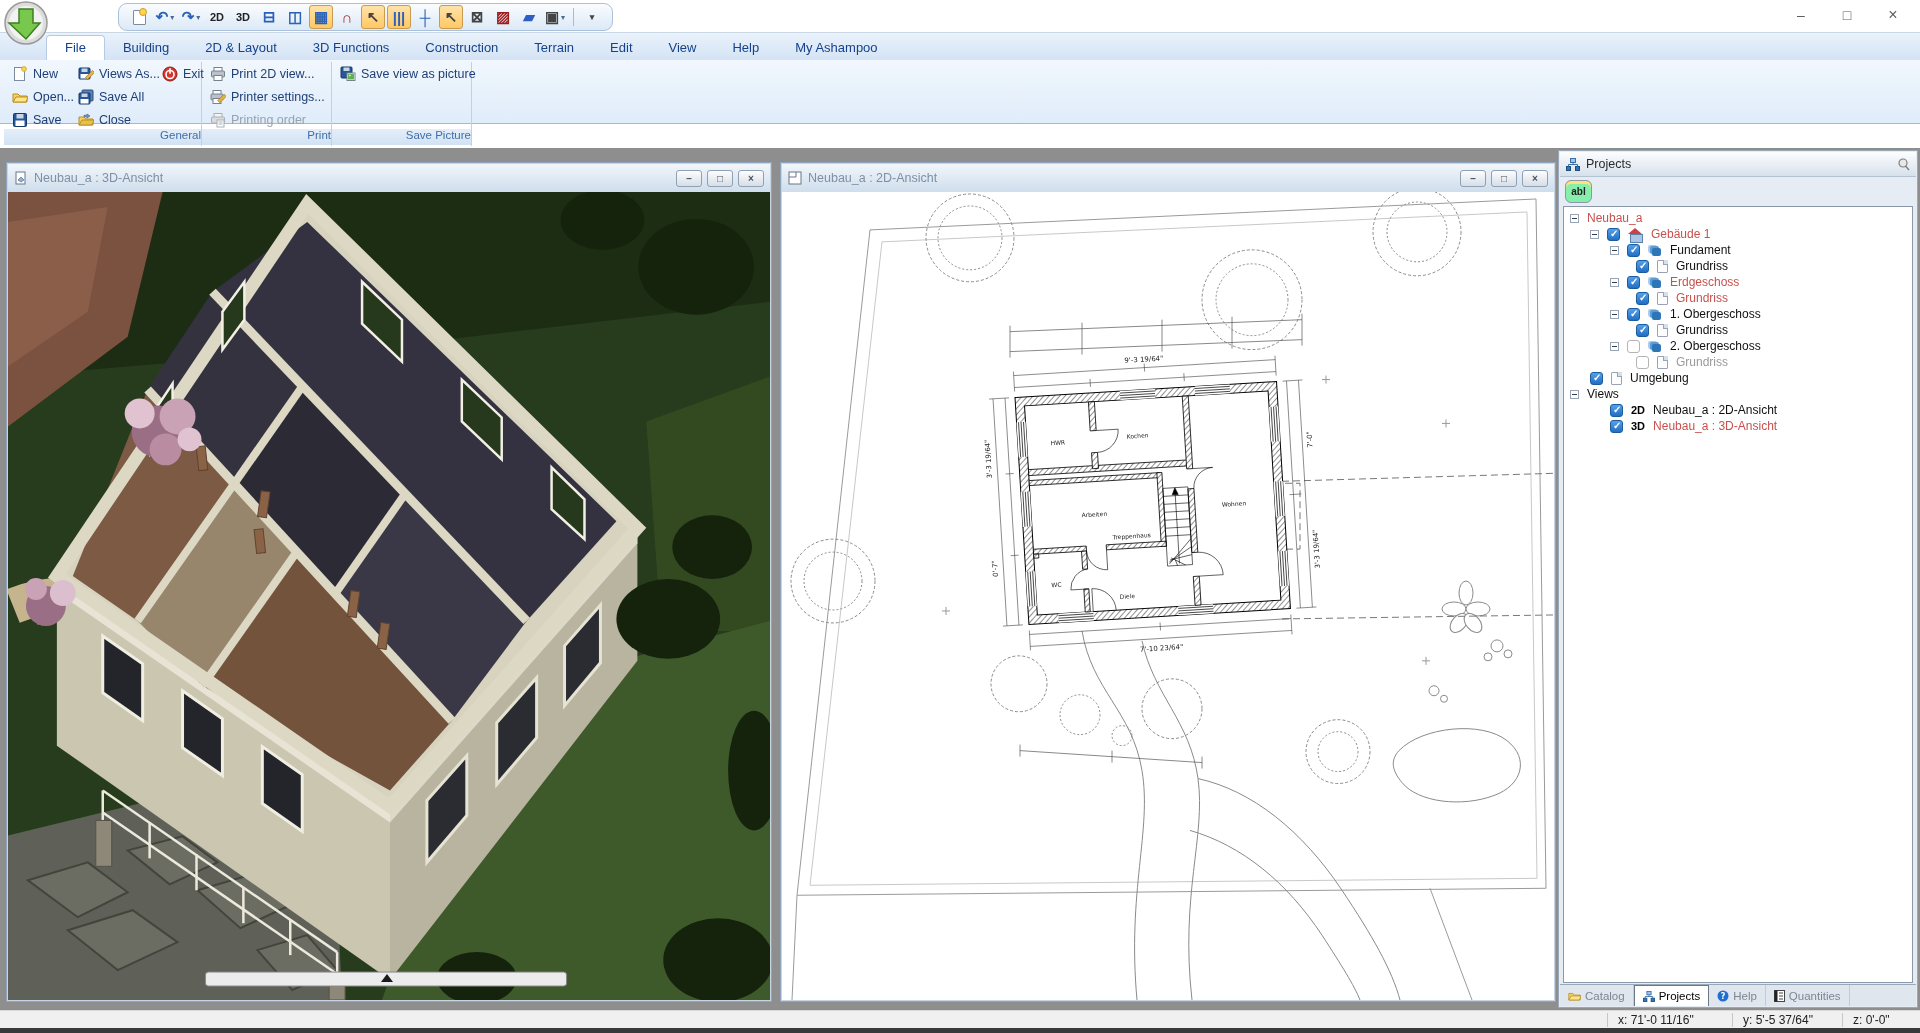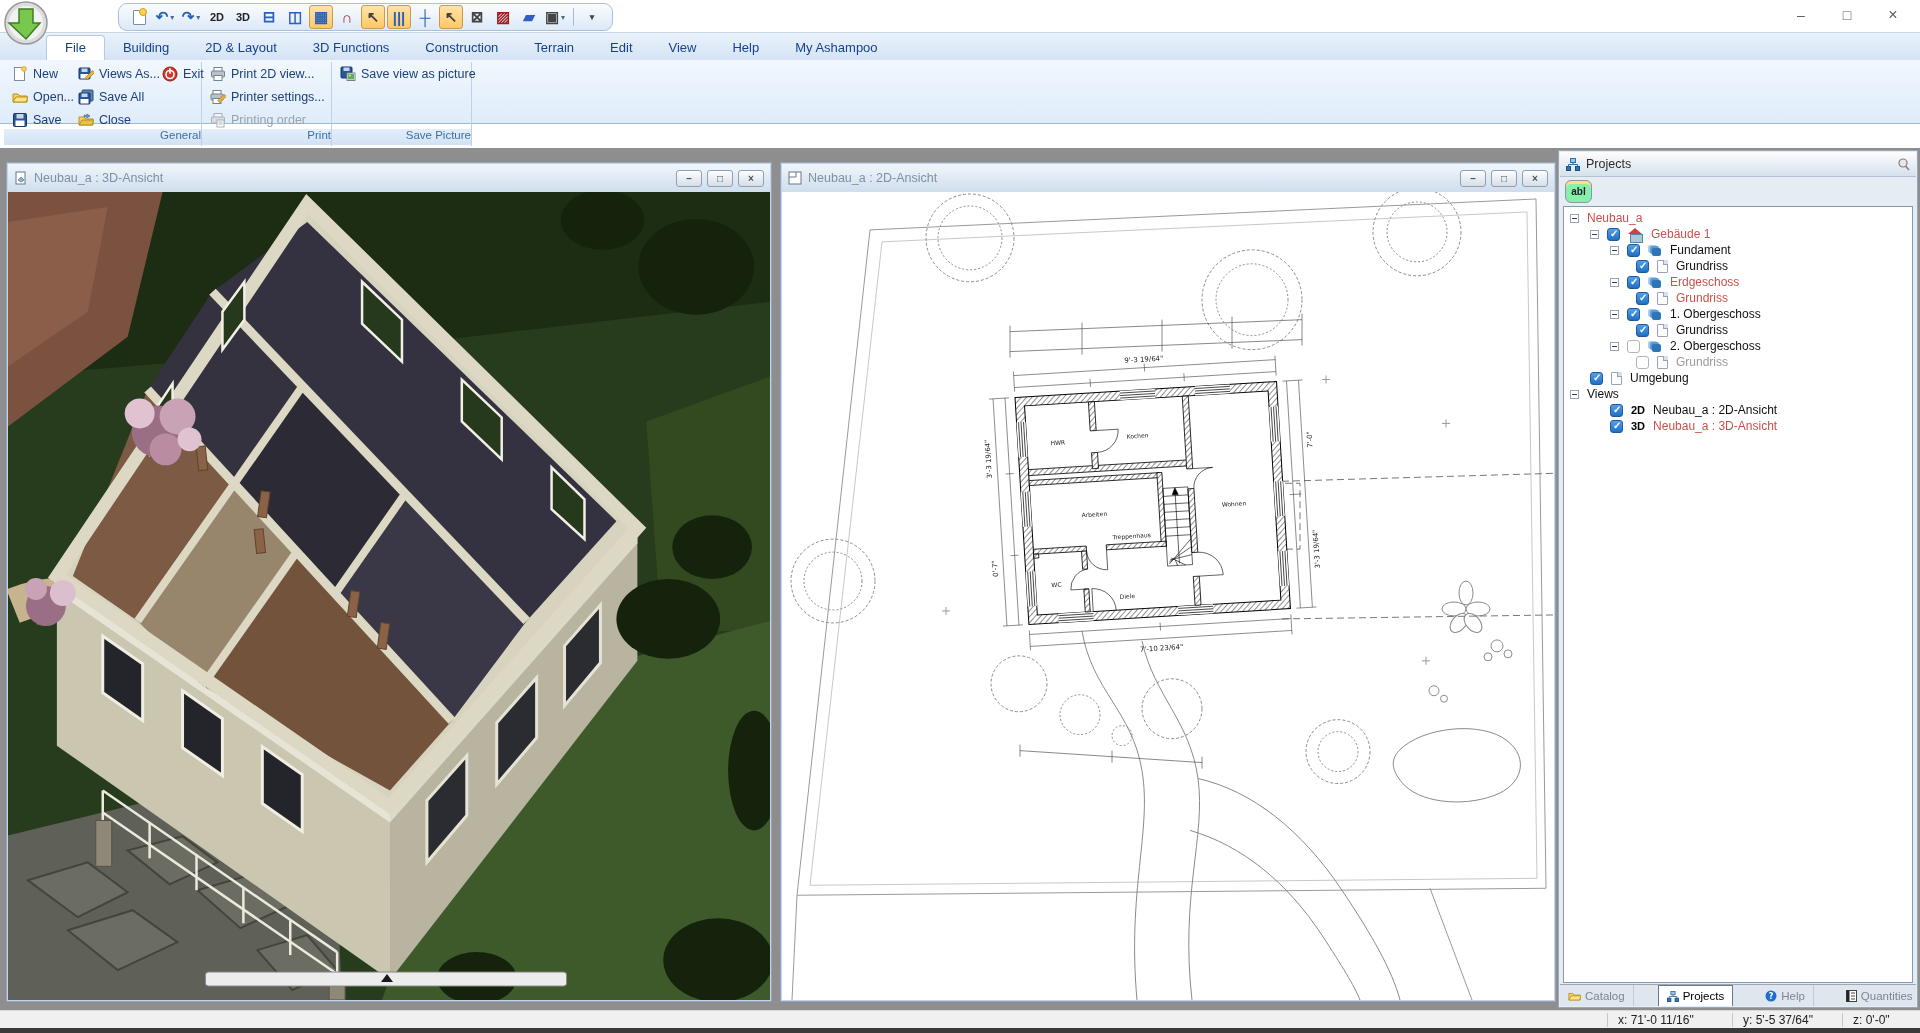--- a/index.html
+++ b/index.html
@@ -78,7 +78,7 @@
   .ico-layer::before { content:""; position:absolute; left:0; top:1px; width:9px; height:8px; background:#a9cdee; border-radius:2px; }
   .ico-layer::after { content:""; position:absolute; left:4px; top:4px; width:9px; height:8px; background:#2e75b6; border-radius:2px; box-shadow:-2px -2px 0 #5b9bd5; }
   .vbadge { font-size:11px; font-weight:bold; color:#000; }
-  .pbtabs { position:absolute; left:1px; right:1px; bottom:1px; height:22px; background:#e0e6ed; border-top:1px solid #9aa9ba; display:flex; align-items:stretch; font-size:11.5px;gap:24px; }
+  .pbtabs { position:absolute; left:1px; right:1px; bottom:1px; height:22px; background:#e0e6ed; border-top:1px solid #9aa9ba; display:flex; align-items:stretch; font-size:11.5px; }
   .pbtab { display:flex; align-items:center; gap:4px; padding:0 8px; color:#7c8692; border-right:1px solid #c2ccd6; }
   .pbtab.active { background:#fff; color:#000; border:1px solid #6d7987; border-bottom:none; }
 

